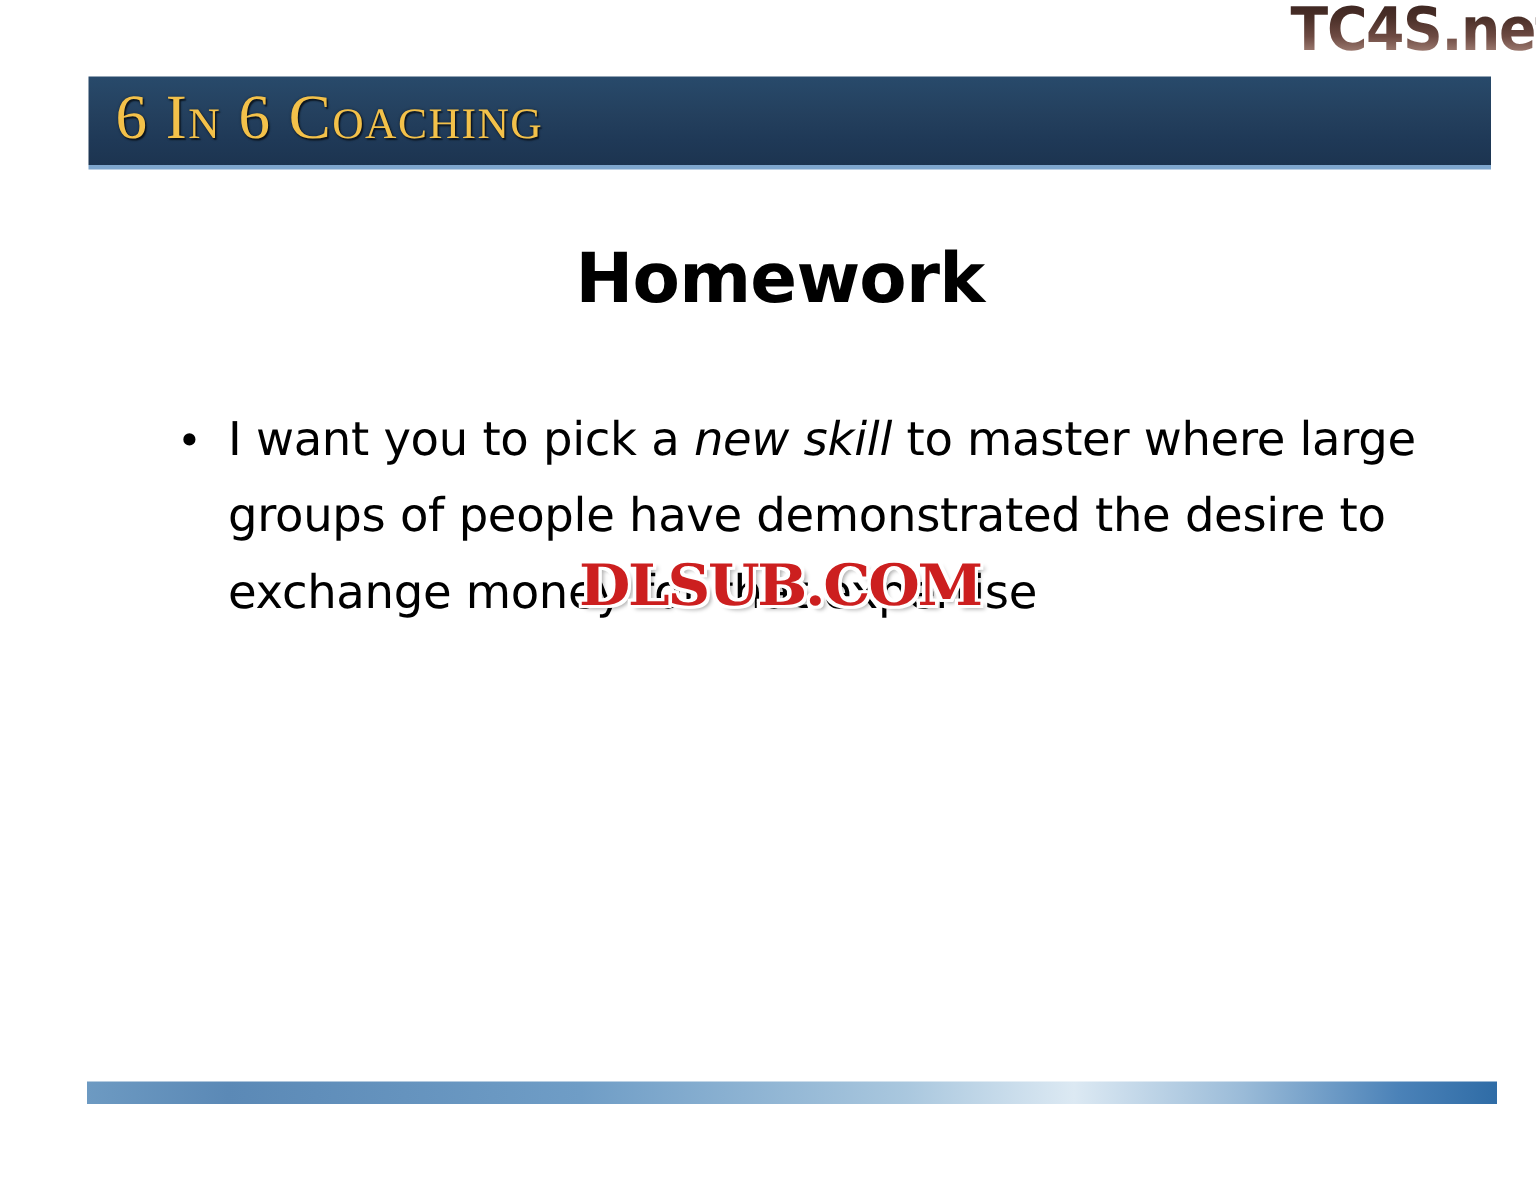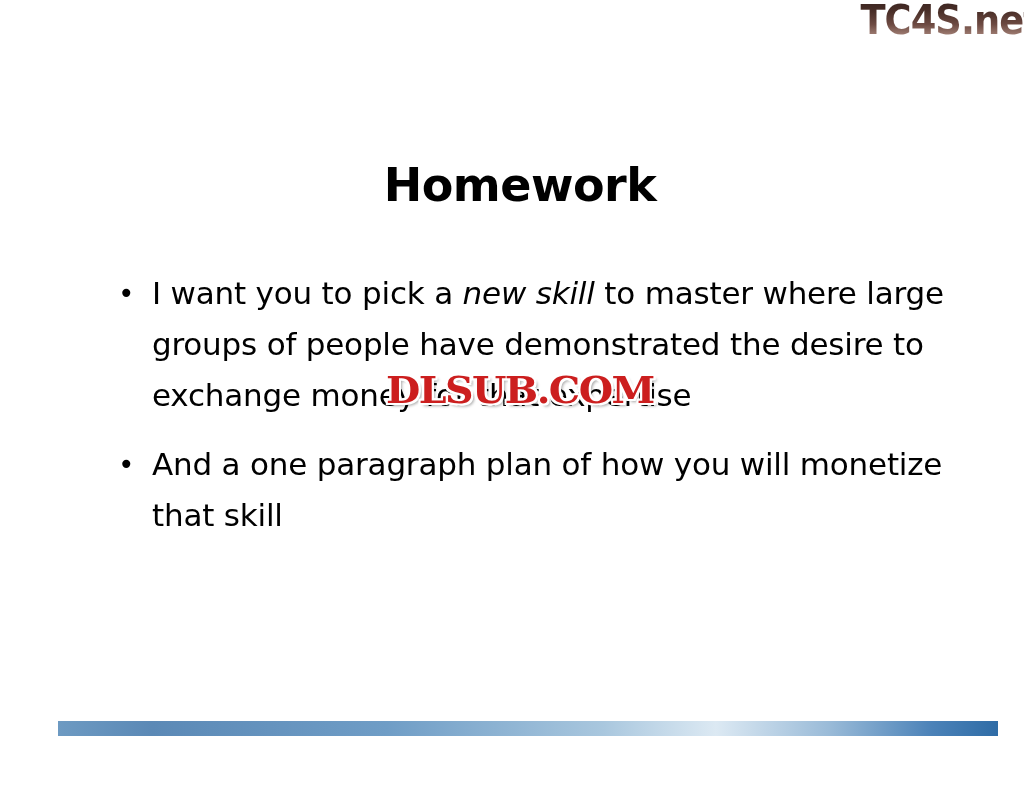--- a/index.html
+++ b/index.html
@@ -208,6 +208,9 @@
 
   <div class="tc4s-watermark">TC4S.net</div>
 
+  <div class="header-banner">
+    <div class="header-banner-title">6 In 6 Coaching</div>
+  </div>
 
   <div class="slide-title">Homework</div>
 

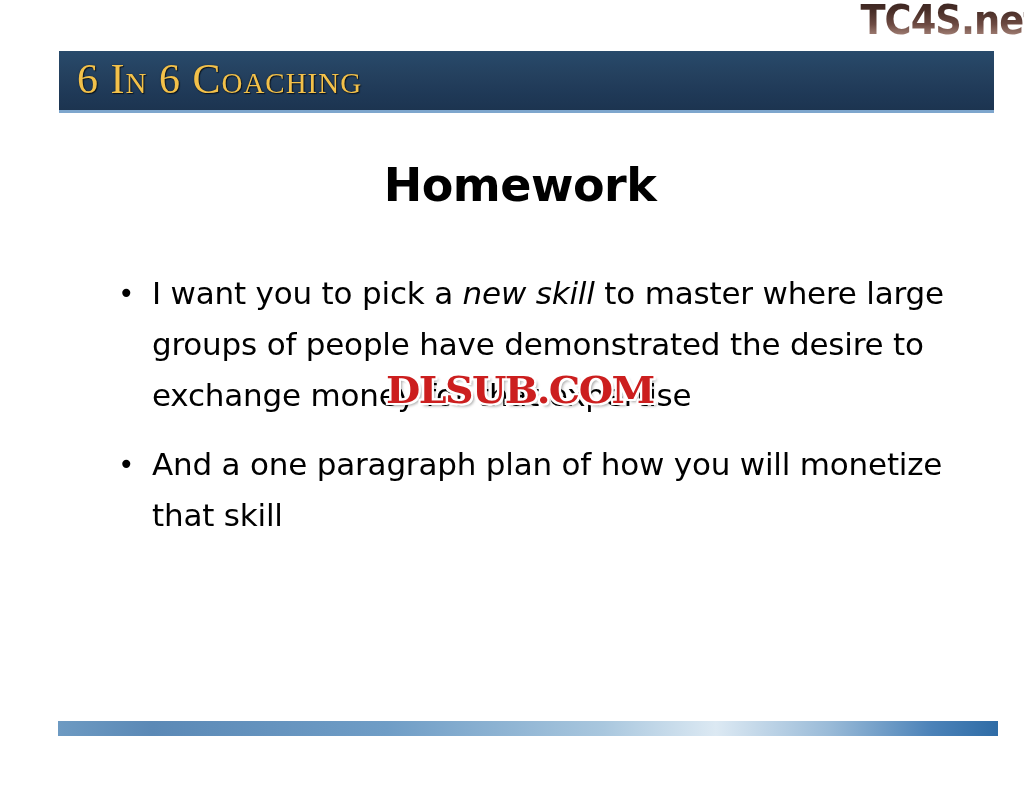--- a/index.html
+++ b/index.html
@@ -216,7 +216,6 @@
 
   <ul class="body-list">
     <li class="bullet-item"><span>I want you to pick a </span><em>new skill</em><span> to master where large groups of people have demonstrated the desire to exchange money for that expertise</span></li>
-    <li class="bullet-item"><span>And a one paragraph plan of how you will monetize that skill</span></li>
   </ul>
 
   <div class="dlsub-watermark">DLSUB.COM</div>

